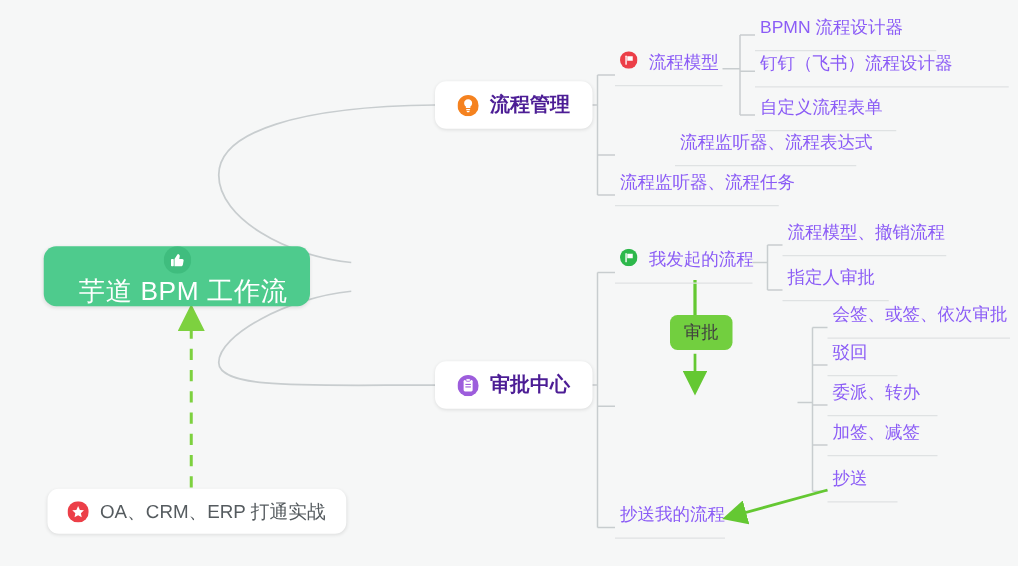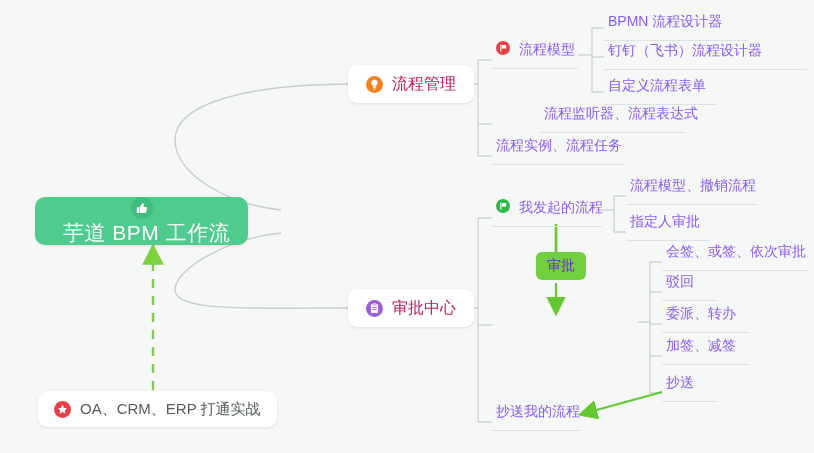--- a/index.html
+++ b/index.html
@@ -70,7 +70,8 @@
   }
   .card-node.big .card-label {
     font-size: 16px;
-    color: #be185d;
+    color: #4c1d95;
+    font-weight: bold;
   }
 
   

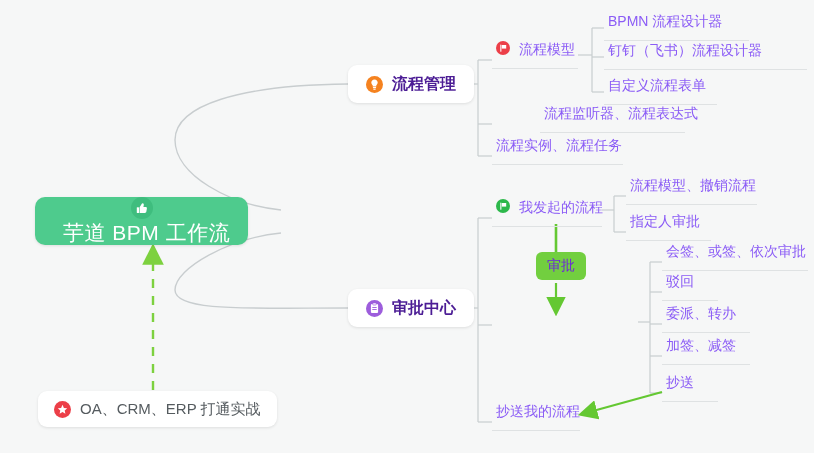--- a/index.html
+++ b/index.html
@@ -225,7 +225,7 @@
     <span class="leaf-text">流程监听器、流程表达式</span>
   </div>
   <div class="node leaf-node" style="left:492px; top:137px; width:131px;">
-    <span class="leaf-text">流程实例、流程任务</span>
+    <span class="leaf-text">流程监听器、流程任务</span>
   </div>
 
   <div class="node card-node big" style="left:348px; top:289px;">

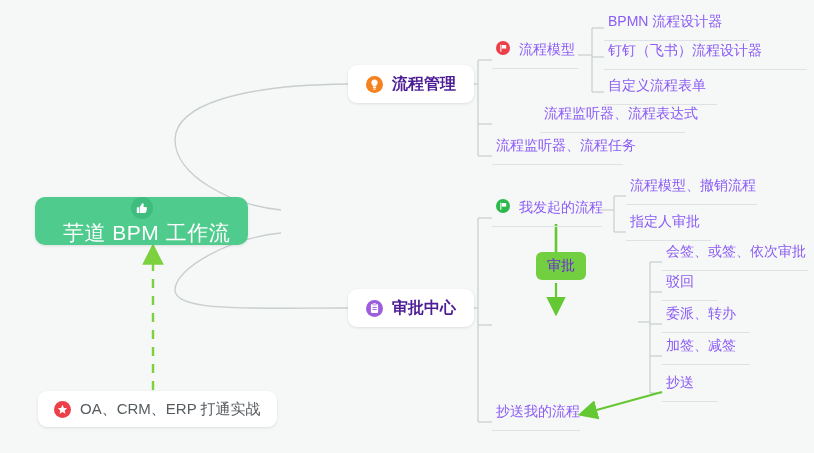--- a/index.html
+++ b/index.html
@@ -99,7 +99,7 @@
     justify-content: center;
   }
   .badge-label {
-    color: #6d28d9;
+    color: #404040;
     font-size: 14px;
   }
 

